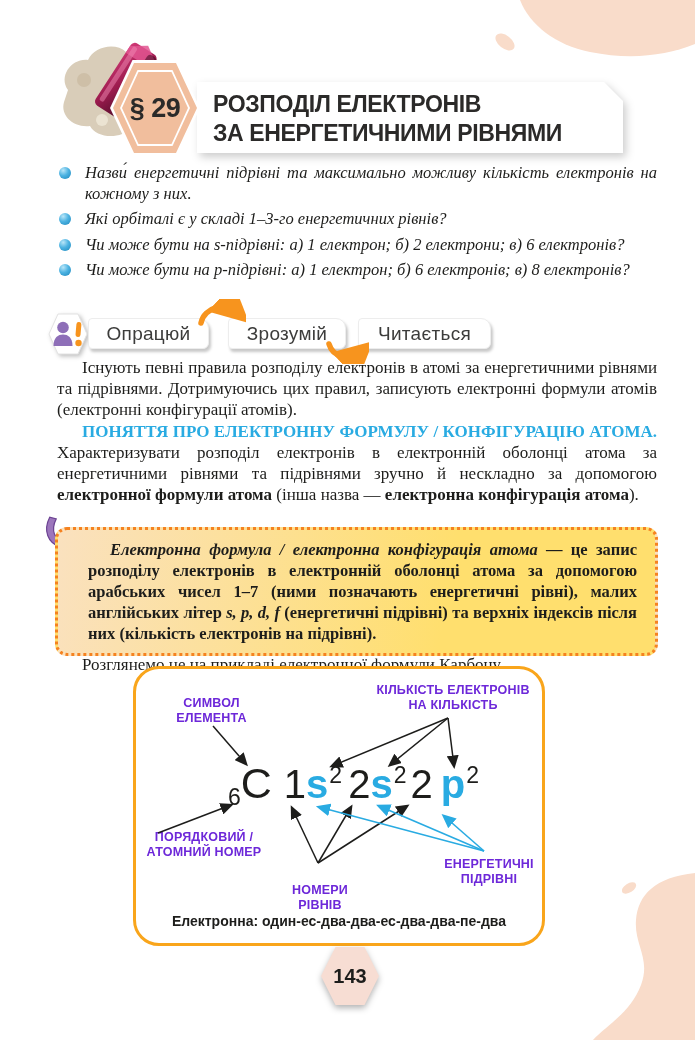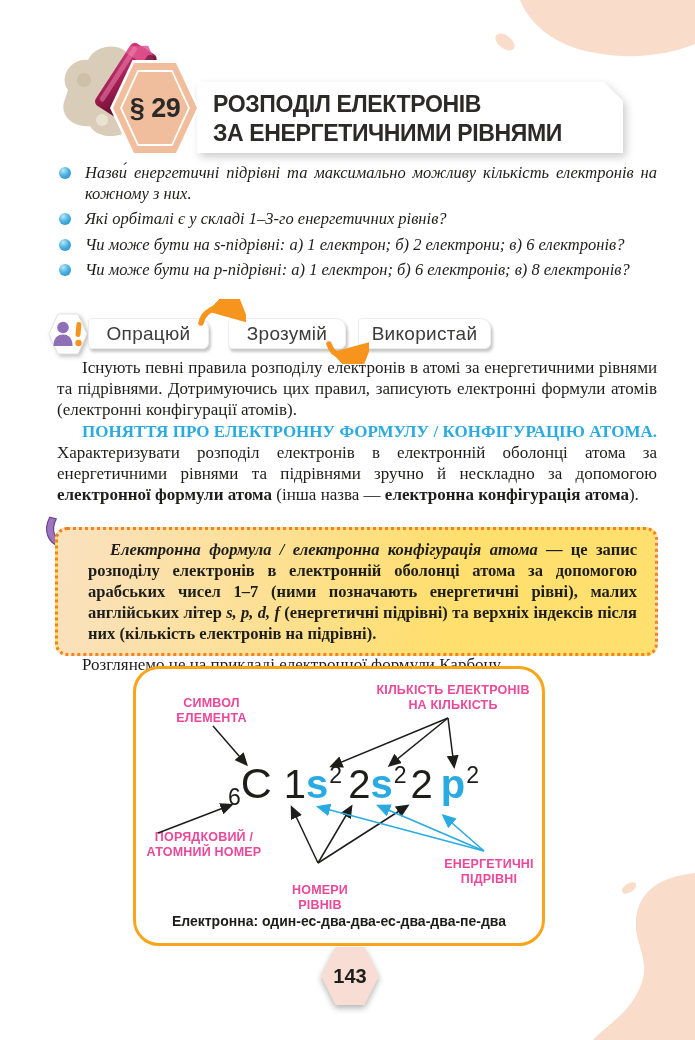--- a/index.html
+++ b/index.html
@@ -185,7 +185,7 @@
       <span>Зрозумій</span>
     </div>
   <div class="tab tab3">
-      <span>Використай</span>
+      <span>Читається</span>
     </div>
   <svg class="swoosh" style="left:196px; top:299px;" width="50" height="28" viewBox="0 0 50 28">
     <defs>

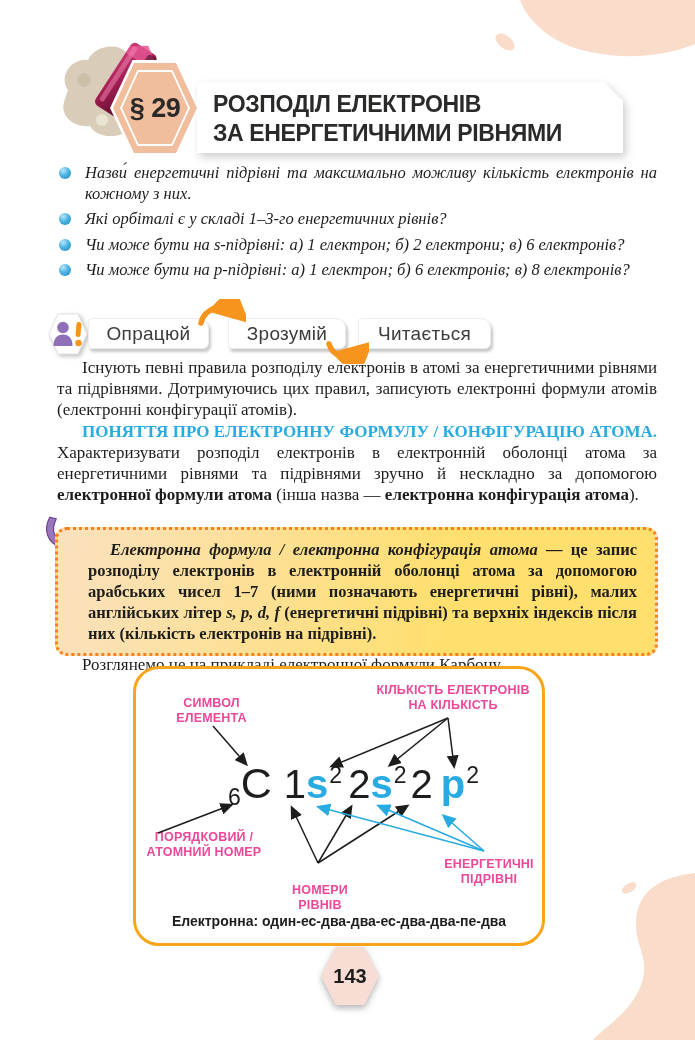--- a/index.html
+++ b/index.html
@@ -77,7 +77,7 @@
   .diagram { position:absolute; left:133px; top:666px; width:412px; height:280px;
     border:3px solid #f9a51b; border-radius:26px; background:#ffffff; }
   .dlabel { position:absolute; font-family:"Liberation Sans", sans-serif; font-weight:700;
-    font-size:12.5px; line-height:15px; text-align:center; color:#ec4899; letter-spacing:.2px; }
+    font-size:12.5px; line-height:15px; text-align:center; color:#6d28d9; letter-spacing:.2px; }
   .lab-symbol    { left:28px;  top:27px;  width:95px;  }
   .lab-electrons { left:232px; top:14px;  width:170px; }
   .lab-atomic    { left:4px;   top:161px; width:128px; }

